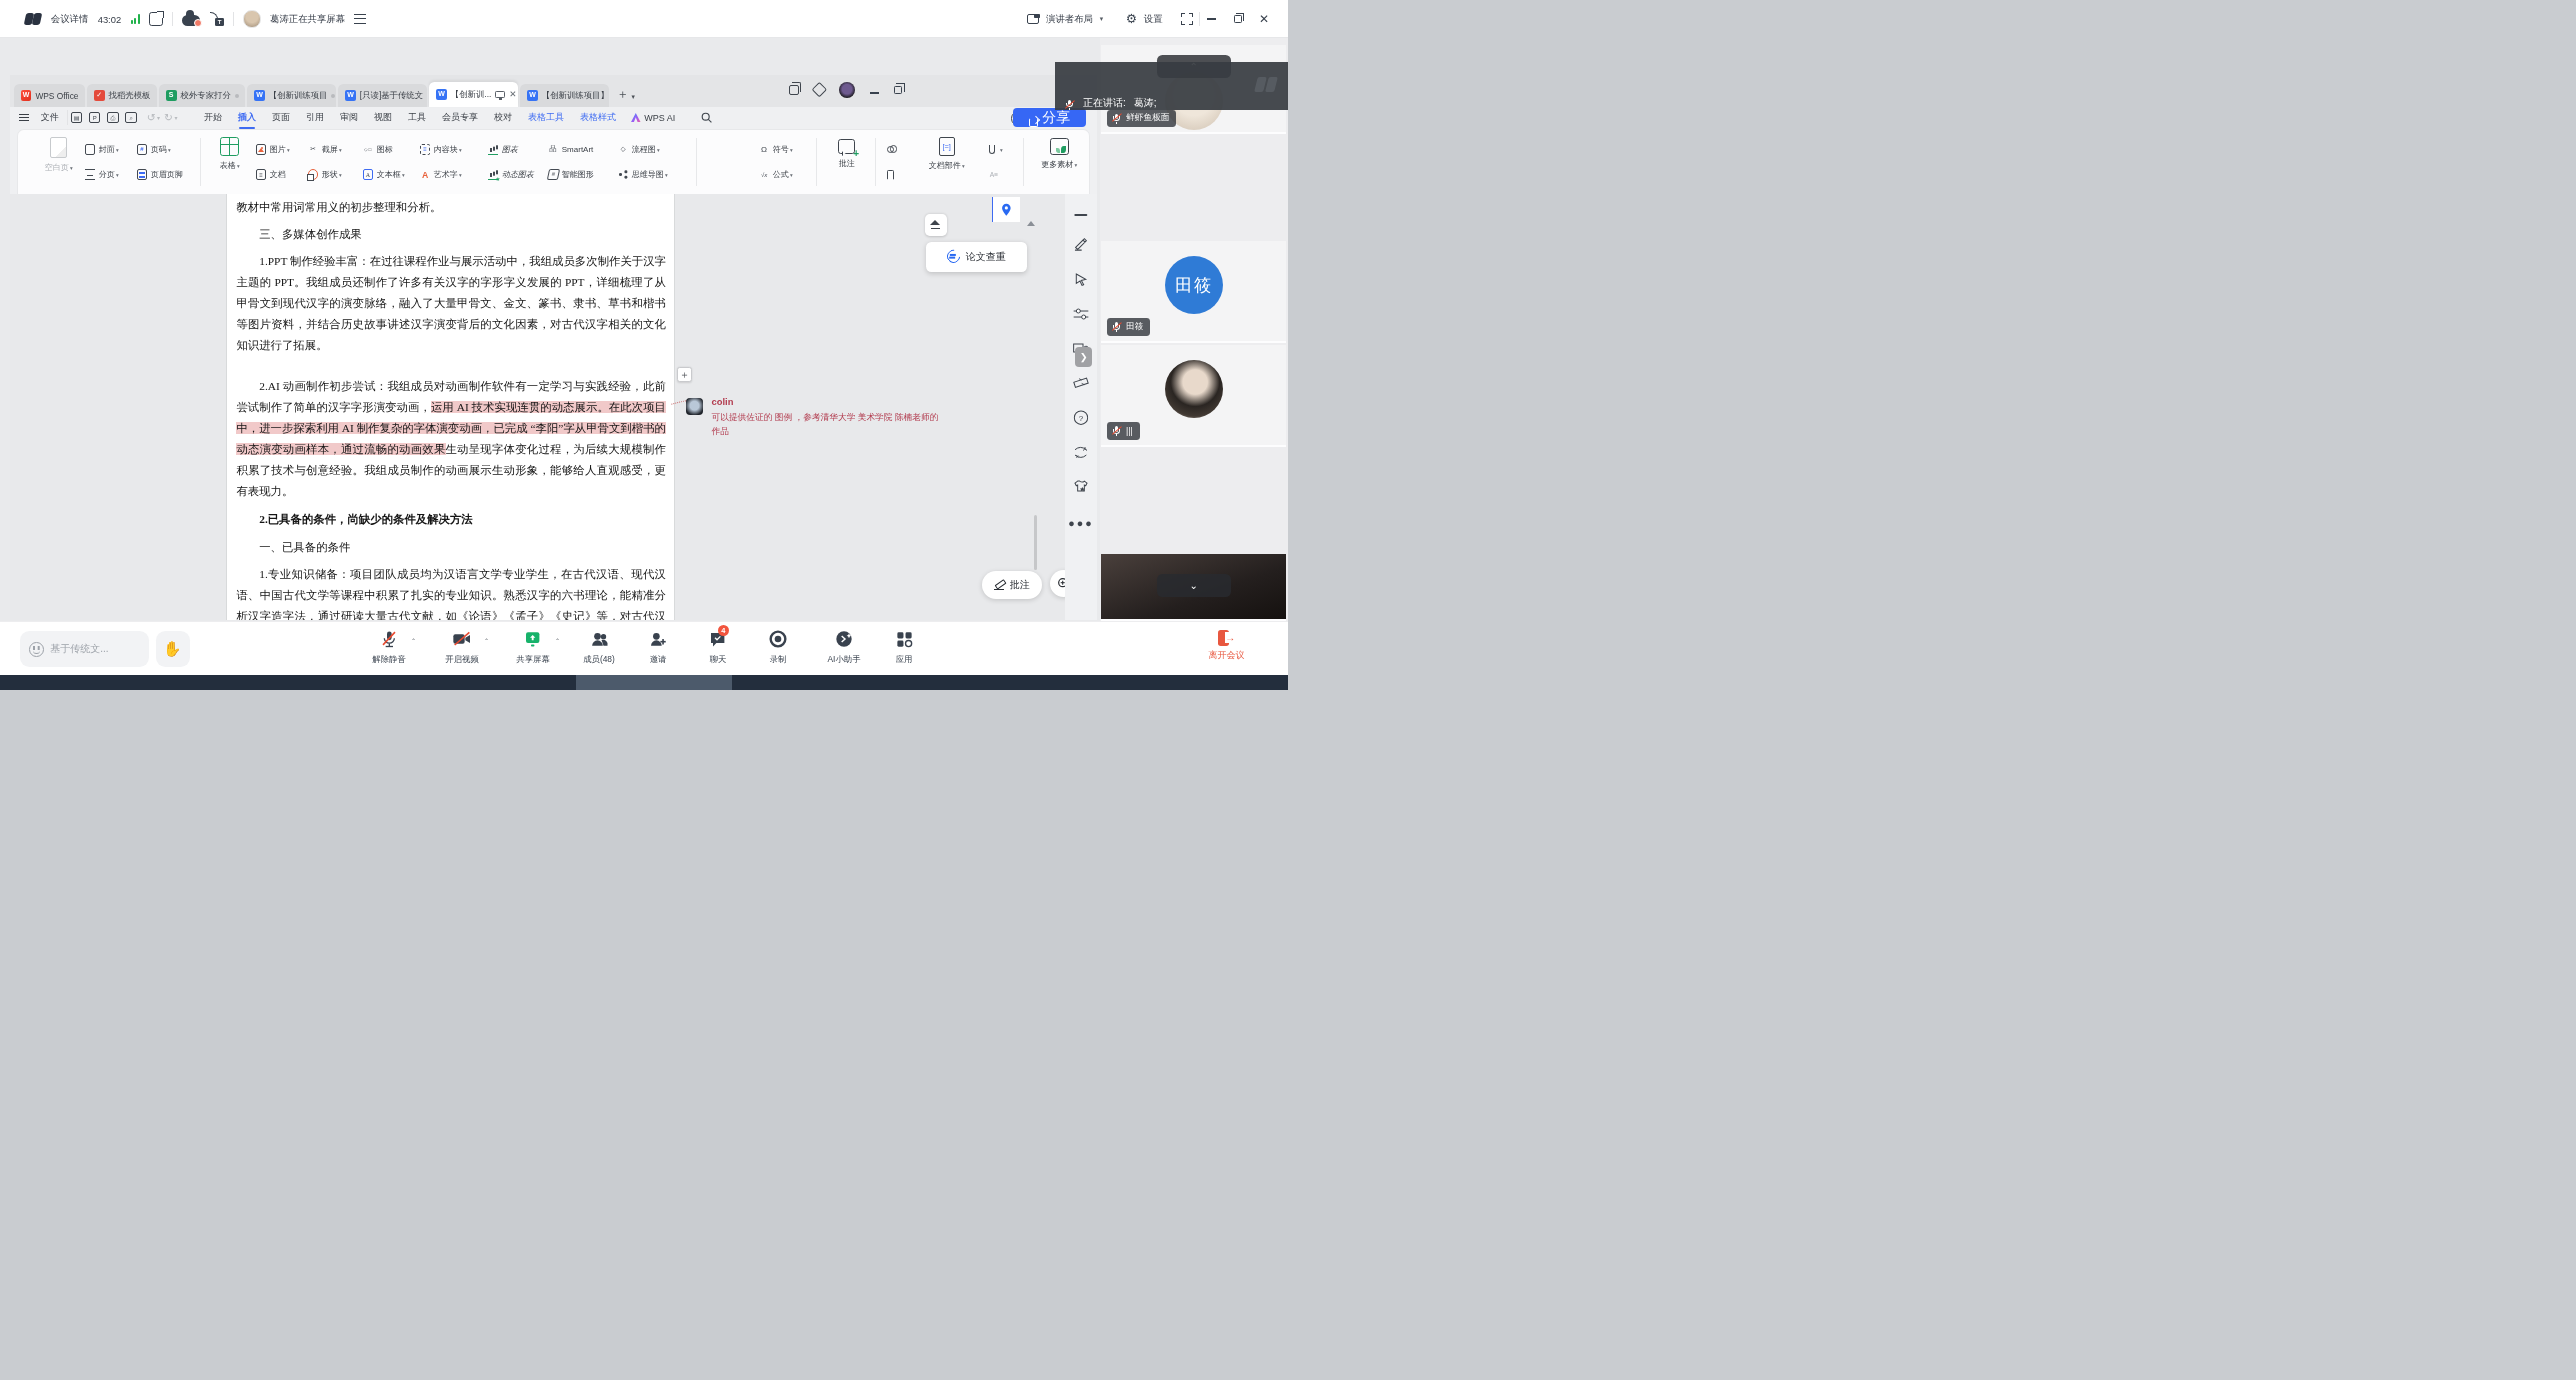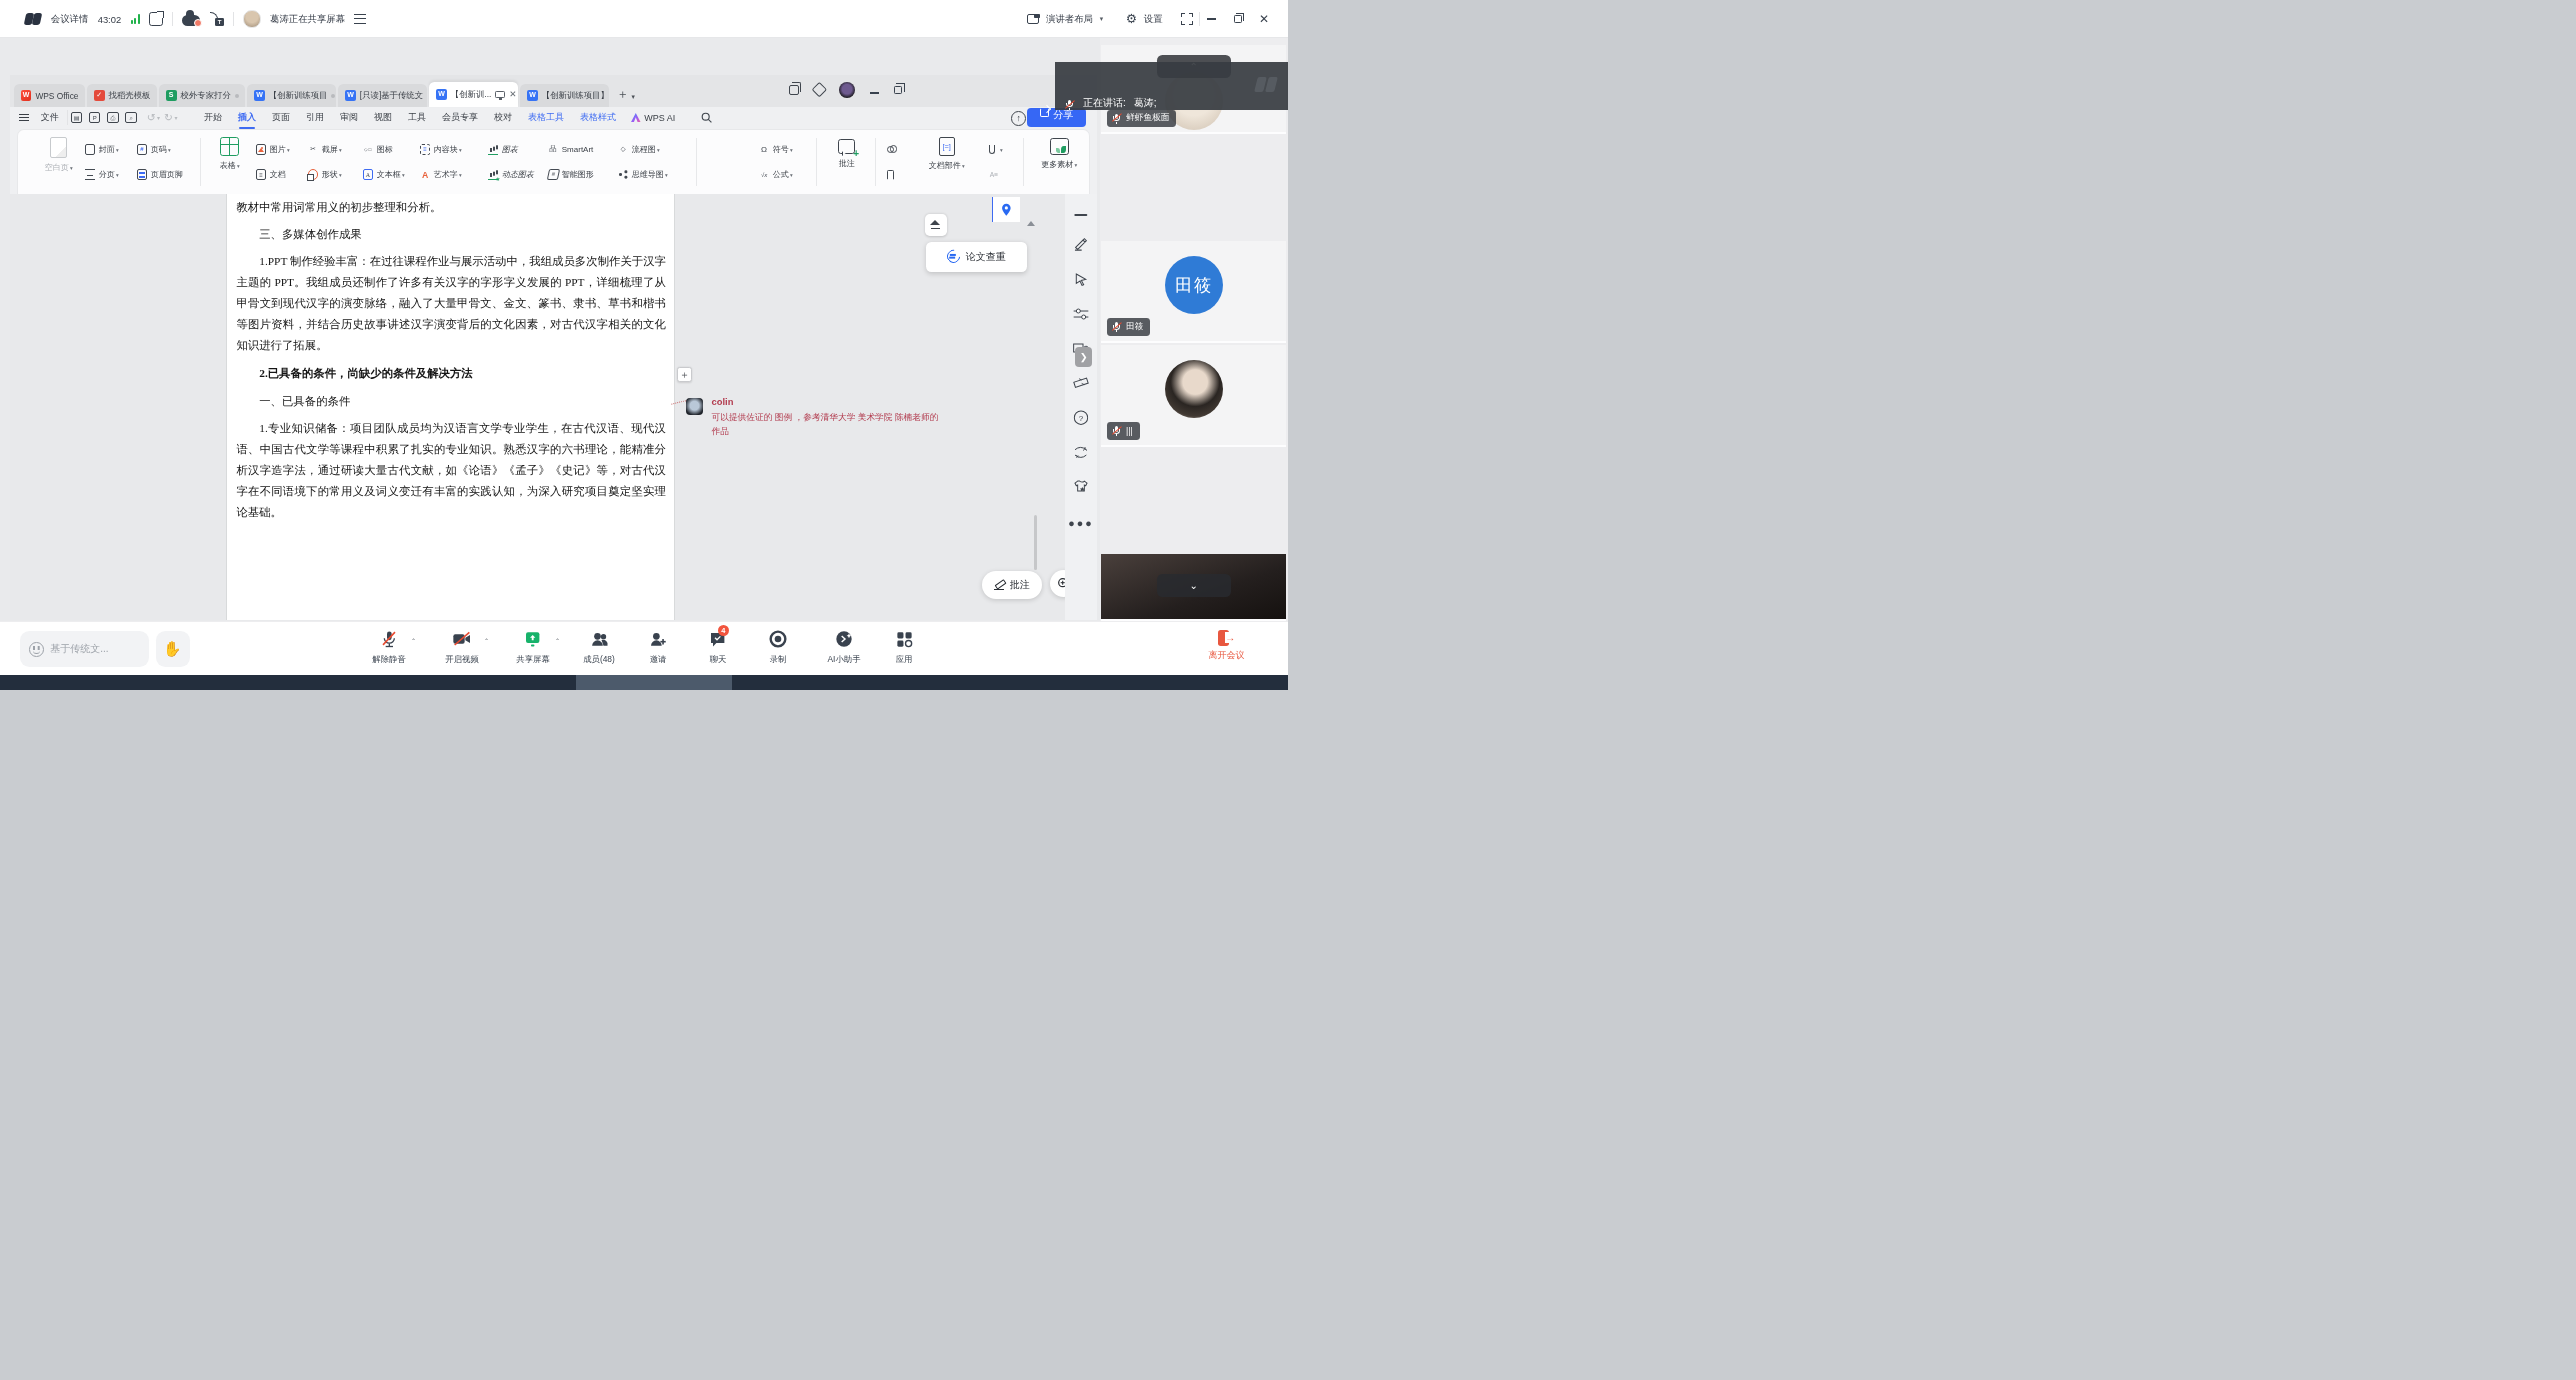--- a/index.html
+++ b/index.html
@@ -79,7 +79,7 @@
   .ailogo{width:10px;height:9.4px;background:linear-gradient(135deg,#4C8BF5 10%,#9B5CF6 55%,#F25CA2 100%);clip-path:polygon(50% 0,100% 100%,70% 100%,50% 45%,30% 100%,0 100%);margin-right:3.4px;}
   .srch{margin-left:17.4px;}
   .upl{position:absolute;right:71px;top:36px;width:14.8px;height:14.8px;border:1.1px solid #3F454D;border-radius:50%;color:#3F454D;font-size:8.7px;text-align:center;line-height:12.7px;}
-  .sharebtn{position:absolute;right:10.7px;top:33px;width:59px;height:19px;background:#3667F5;border-radius:4px;color:#fff;font-size:10px;display:flex;align-items:flex-start;justify-content:center;gap:4px;}
+  .sharebtn{position:absolute;right:10.7px;top:33px;width:73px;height:19px;background:#3667F5;border-radius:4px;color:#fff;font-size:14px;display:flex;align-items:flex-end;justify-content:center;gap:4px;}
   .shic{width:8.7px;height:8.7px;border:1.1px solid #fff;border-radius:2px;border-top-color:transparent;position:relative;}
   .shic::after{content:"";position:absolute;right:-1.3px;top:-2.7px;width:4.7px;height:4.7px;border-top:1.1px solid #fff;border-right:1.1px solid #fff;transform:rotate(45deg);}
 

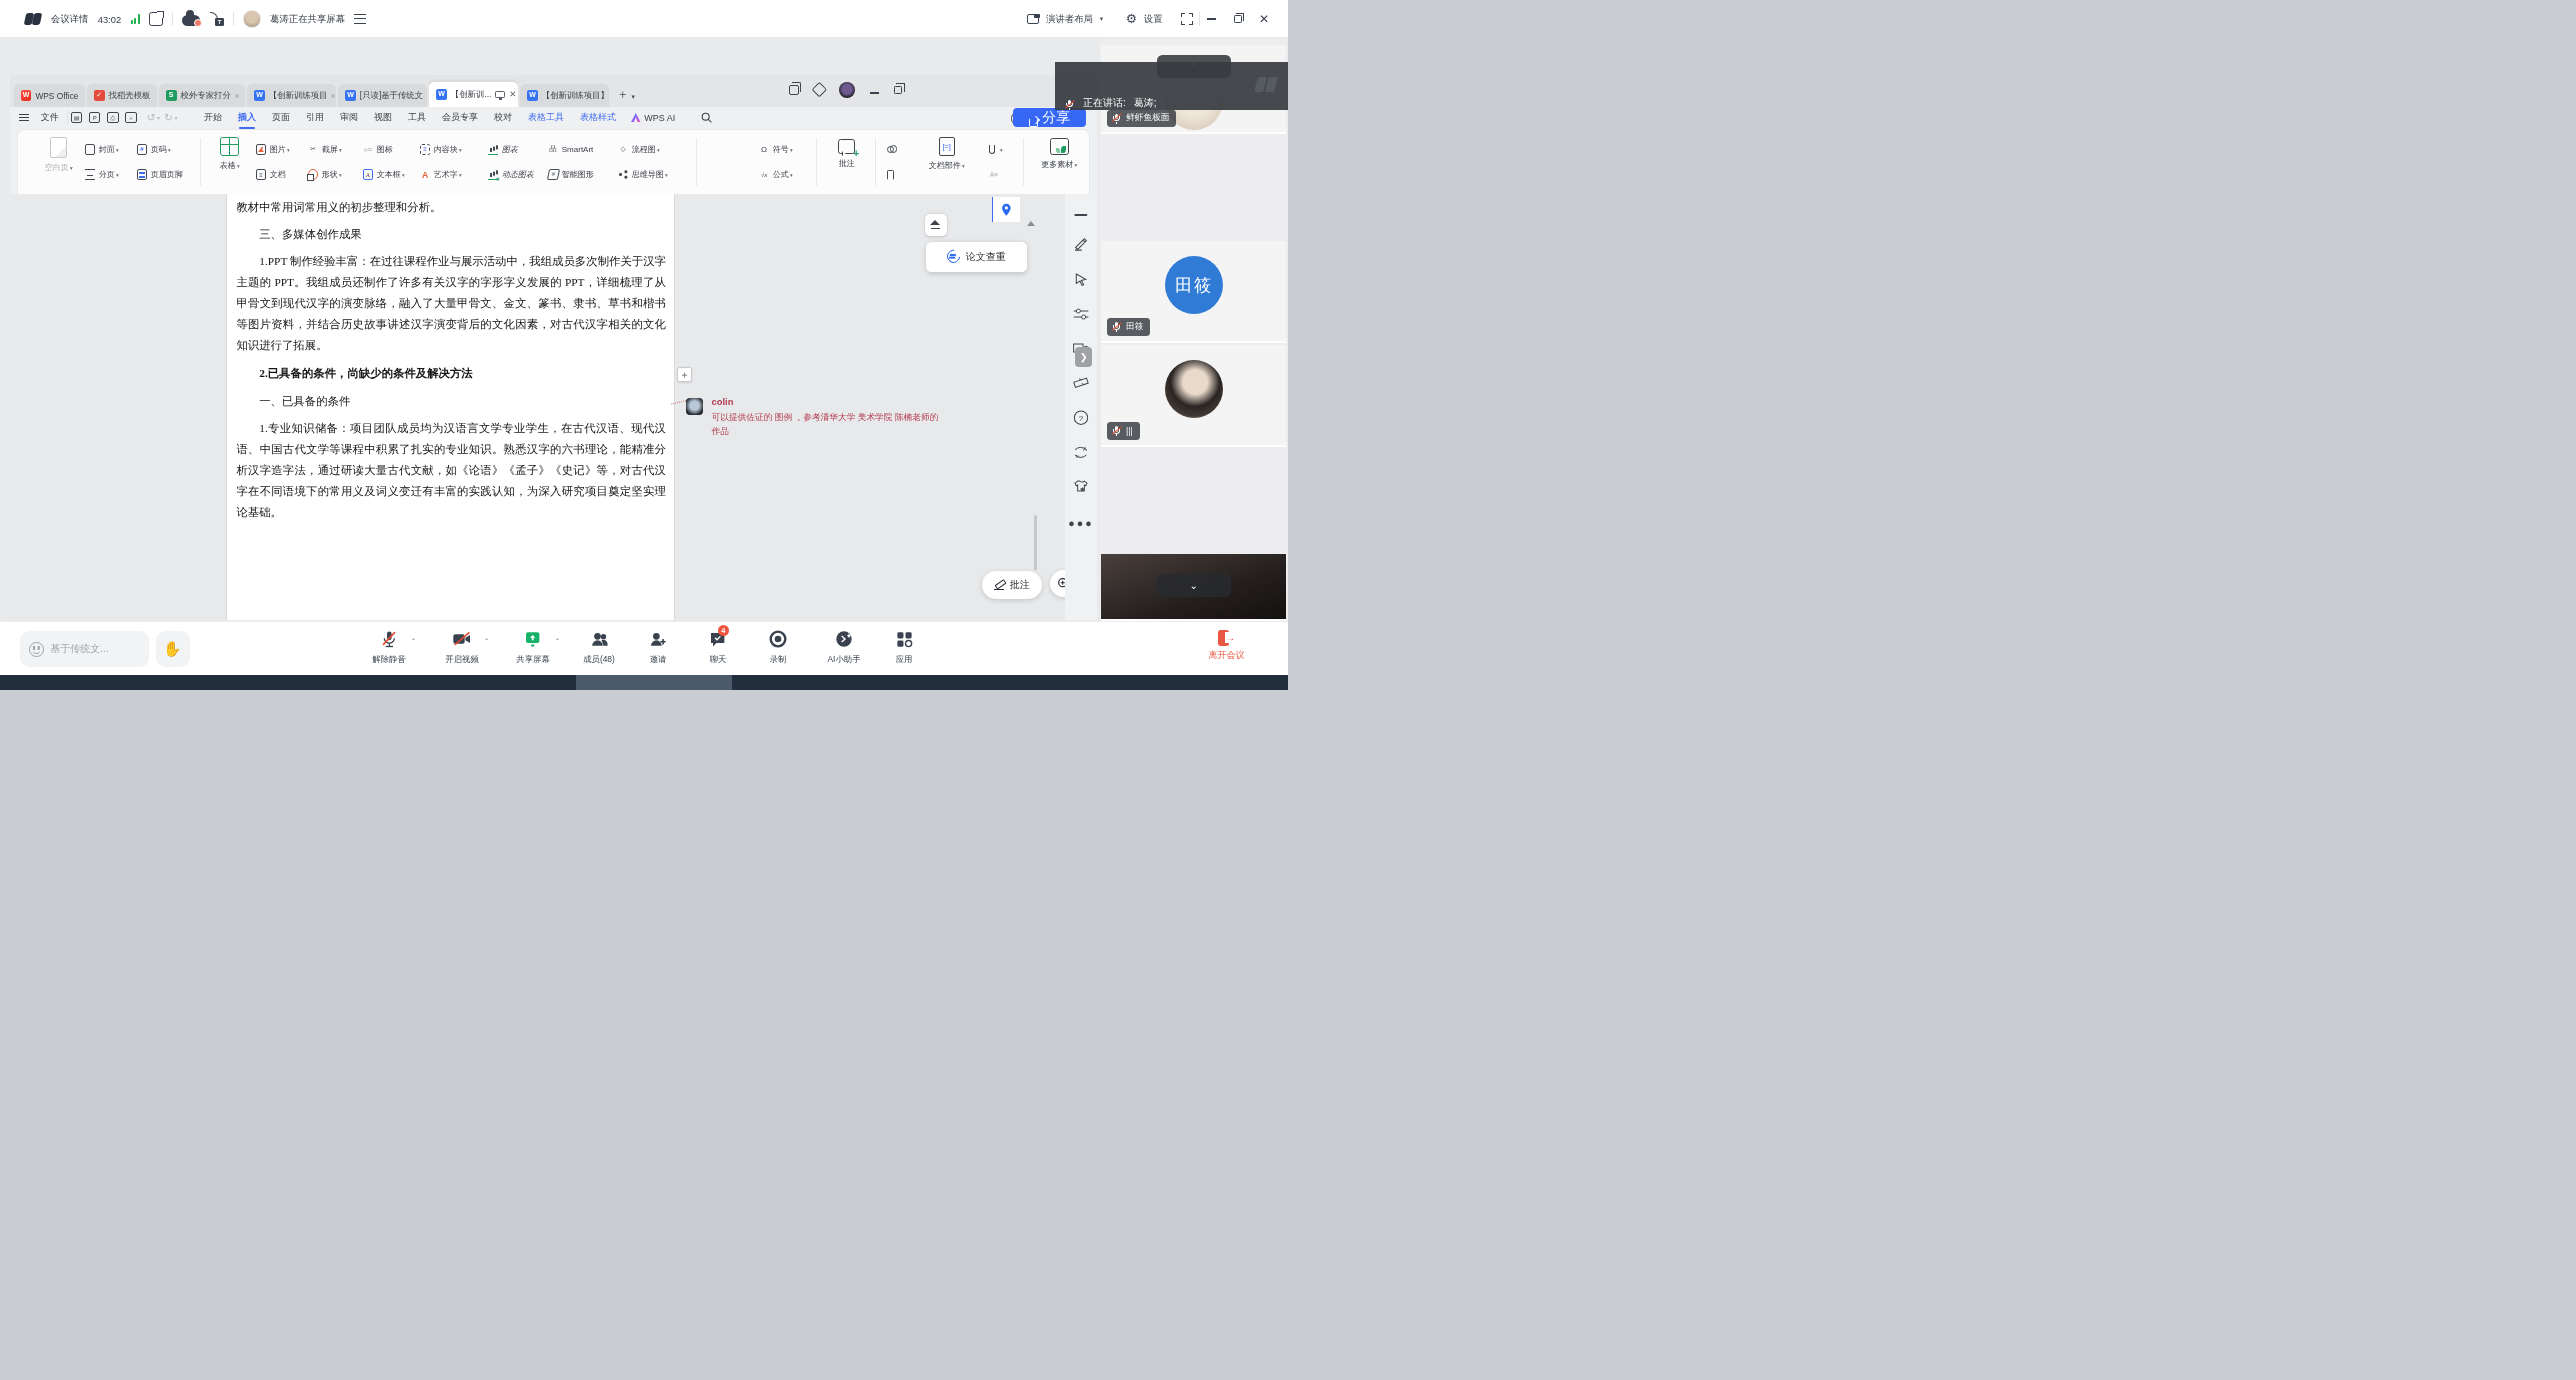--- a/index.html
+++ b/index.html
@@ -507,6 +507,7 @@
         <p>教材中常用词常用义的初步整理和分析。</p>
         <p class="ind" style="margin-top:6px;">三、多媒体创作成果</p>
         <p class="ind" style="margin-top:6px;">1.PPT 制作经验丰富：在过往课程作业与展示活动中，我组成员多次制作关于汉字主题的 PPT。我组成员还制作了许多有关汉字的字形字义发展的 PPT，详细梳理了从甲骨文到现代汉字的演变脉络，融入了大量甲骨文、金文、篆书、隶书、草书和楷书等图片资料，并结合历史故事讲述汉字演变背后的文化因素，对古代汉字相关的文化知识进行了拓展。</p>
+        <p class="ind" style="margin-top:20px;"><span>2.AI 动画制作初步尝试：我组成员对动画制作软件有一定学习与实践经验，此前尝试制作了简单的汉字字形演变动画，</span><span class="hl">运用 AI 技术实现连贯的动态展示。在此次项目中，进一步探索利用 AI 制作复杂的字体演变动画，已完成 “李阳”字从甲骨文到楷书的动态演变动画样本，通过流畅的动画效果</span><span>生动呈现字体变化过程，为后续大规模制作积累了技术与创意经验。我组成员制作的动画展示生动形象，能够给人直观感受，更有表现力。</span></p>
         <p class="ind bold" style="margin-top:7.4px;">2.已具备的条件，尚缺少的条件及解决方法</p>
         <p class="ind" style="margin-top:7.4px;">一、已具备的条件</p>
         <p class="ind" style="margin-top:6px;">1.专业知识储备：项目团队成员均为汉语言文学专业学生，在古代汉语、现代汉语、中国古代文学等课程中积累了扎实的专业知识。熟悉汉字的六书理论，能精准分析汉字造字法，通过研读大量古代文献，如《论语》《孟子》《史记》等，对古代汉字在不同语境下的常用义及词义变迁有丰富的实践认知，为深入研究项目奠定坚实理论基础。</p>

